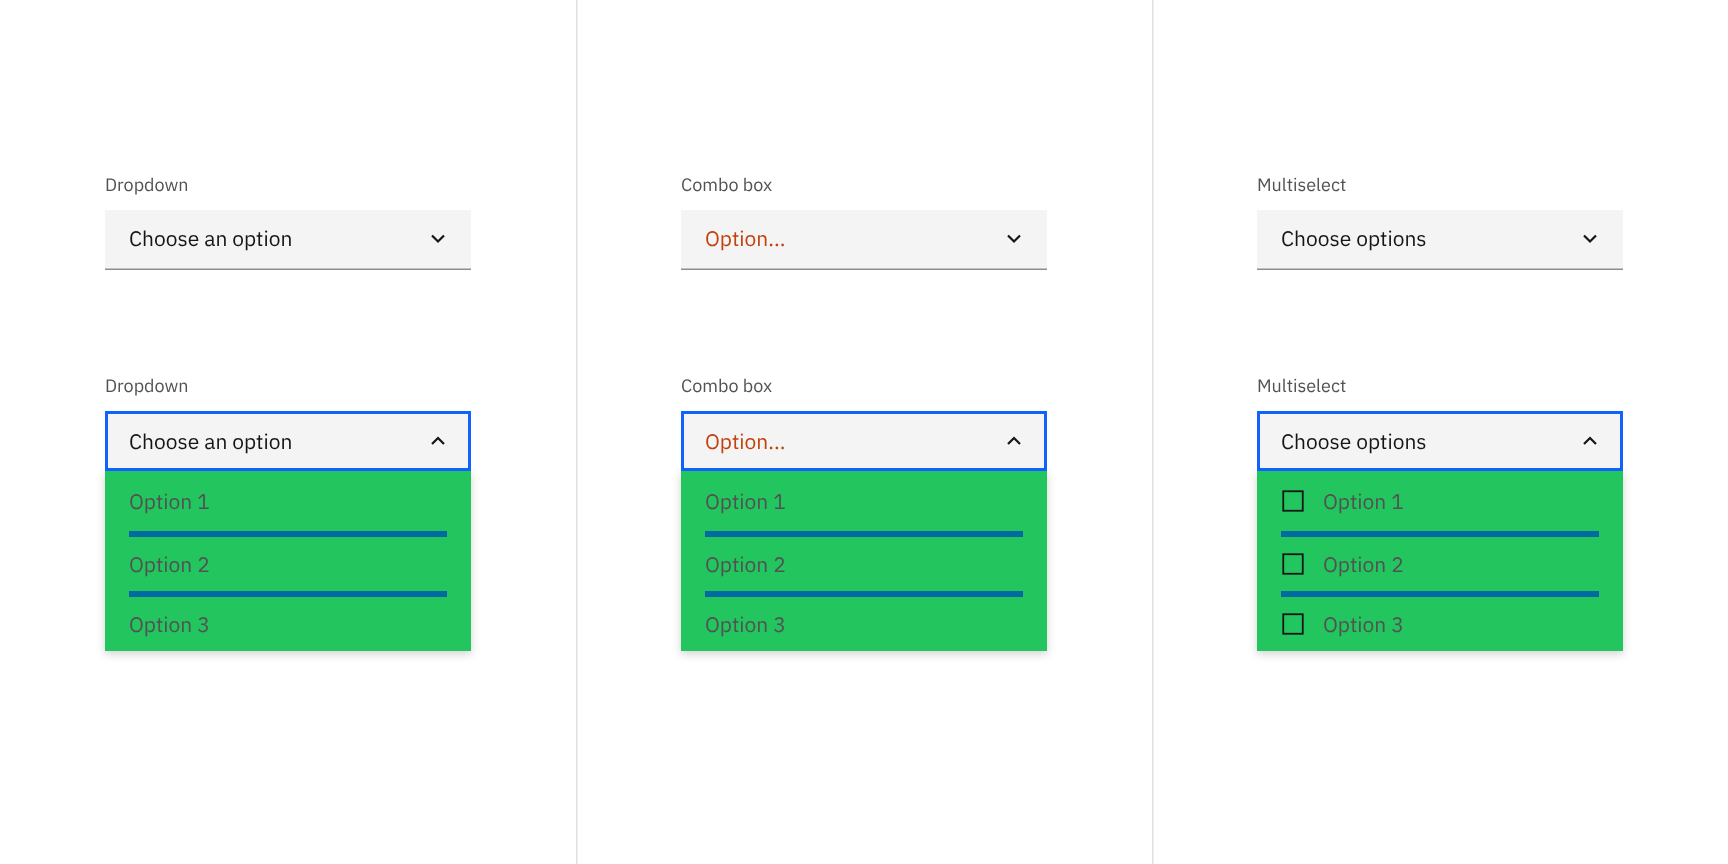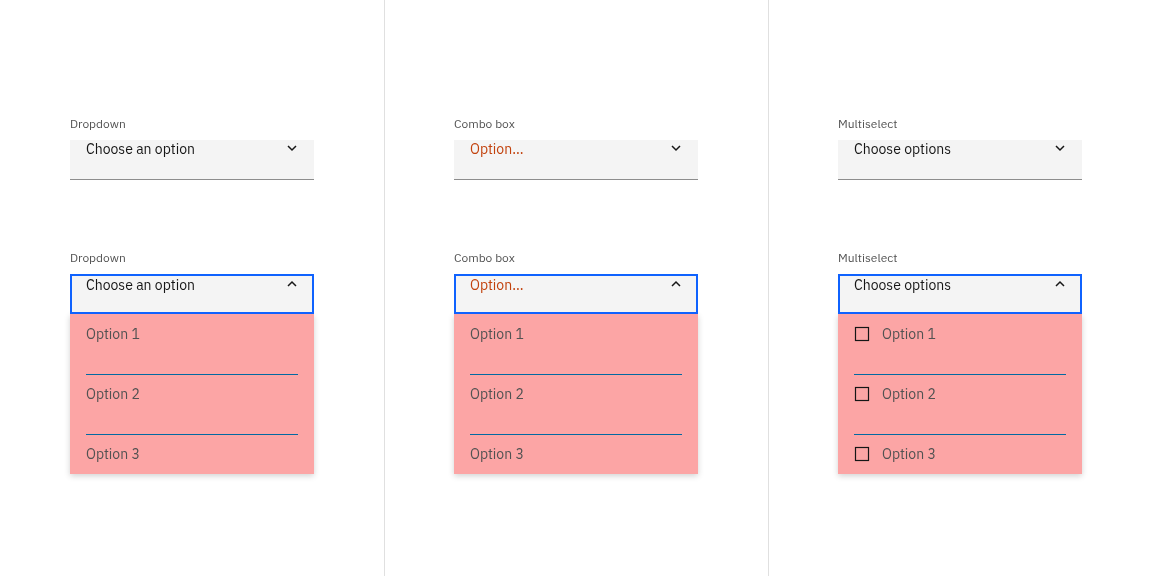--- a/index.html
+++ b/index.html
@@ -53,6 +53,7 @@
     height: 40px;
     border-bottom: 1px solid #8d8d8d;
     display: flex;
+    align-items: center;
     padding: 0 14px 0 16px;
     justify-content: space-between;
     cursor: pointer;

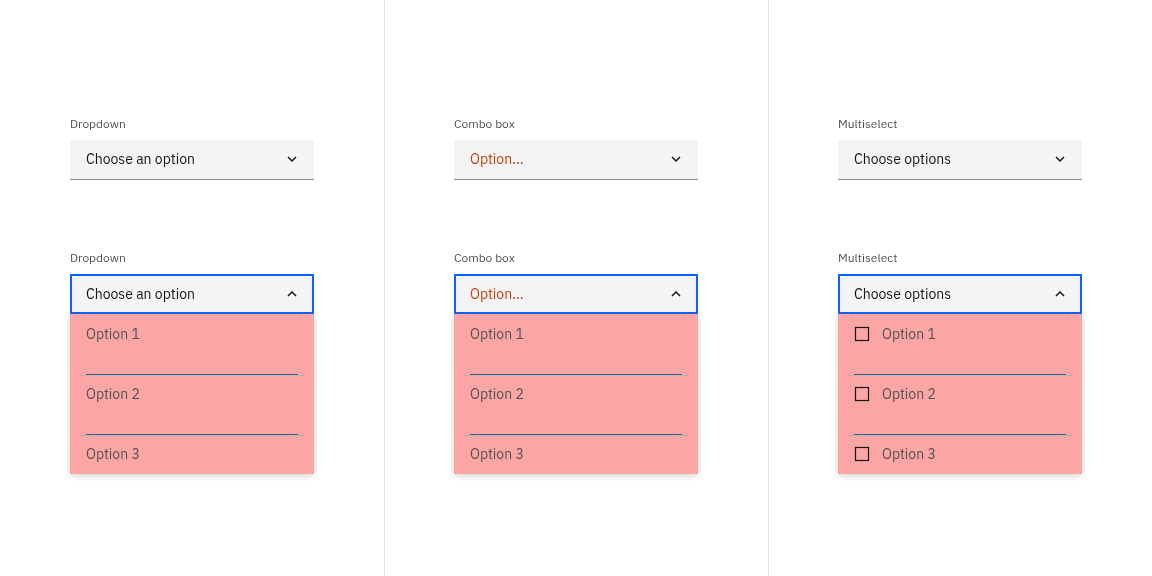--- a/index.html
+++ b/index.html
@@ -76,7 +76,7 @@
   }
 
   .menu {
-    background: #fca5a5;
+    background: #22c55e;
     box-shadow: 0 2px 6px rgba(0,0,0,0.18);
   }
   .menu-list {

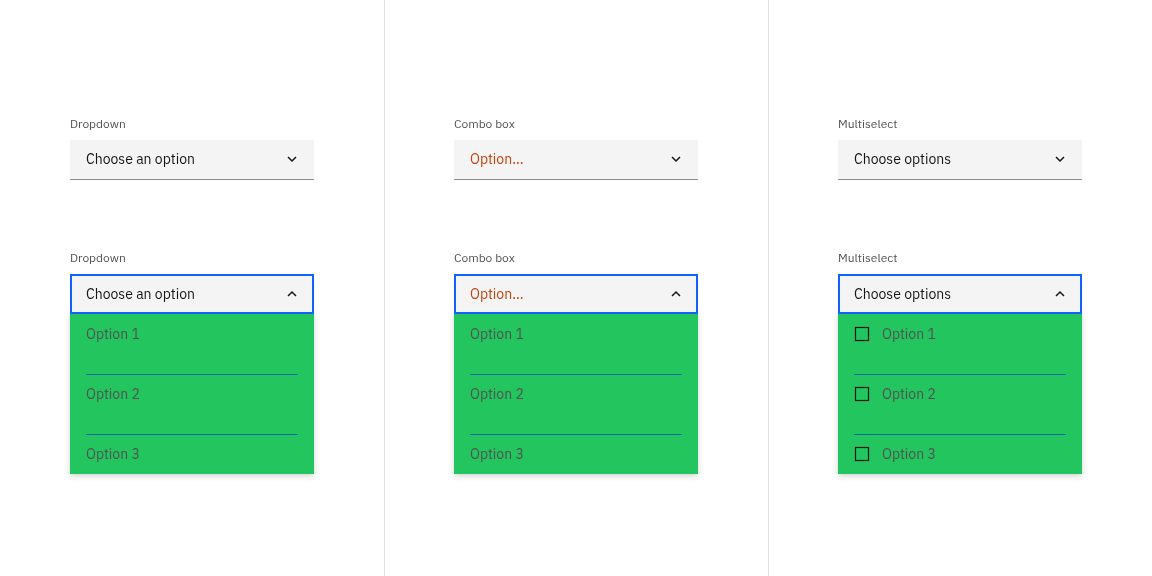--- a/index.html
+++ b/index.html
@@ -91,8 +91,7 @@
     cursor: pointer;
   }
   .item + .item {
-    border-top: 1px solid #0369a1;
-    margin-top: 20px;
+    border-top: 4px solid #0369a1;
   }
   .check {
     width: 16px;

